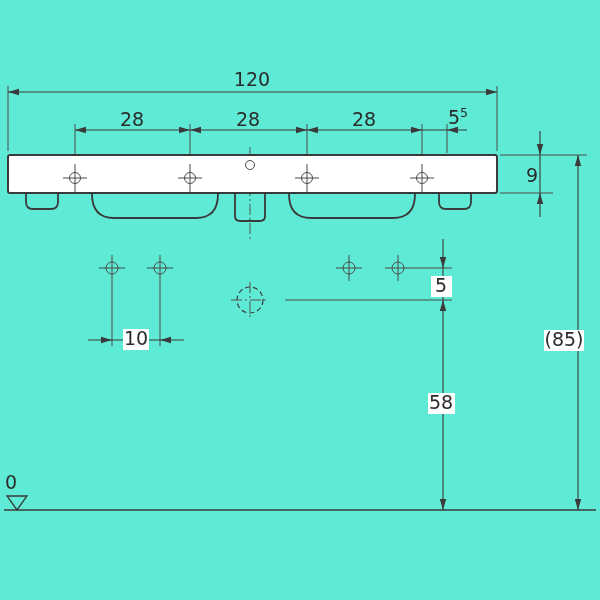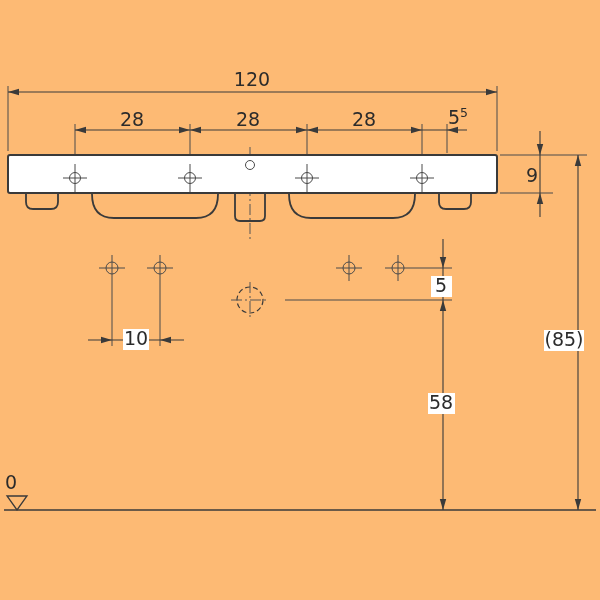--- a/index.html
+++ b/index.html
@@ -3,7 +3,7 @@
 <meta charset="utf-8">
 <style>
   html,body{margin:0;padding:0;background:#ffffff;}
-  .stage{position:relative;width:600px;height:600px;background:#fdba74;overflow:hidden;}
+  .stage{position:relative;width:600px;height:600px;background:#5eead4;overflow:hidden;}
   svg text{font-family:"DejaVu Sans","Liberation Sans",sans-serif;fill:#2b2b2b;font-size:19px;}
   svg .sup{font-size:12.5px;}
   .obj{stroke:#3a3a3a;stroke-width:2;fill:#ffffff;}

